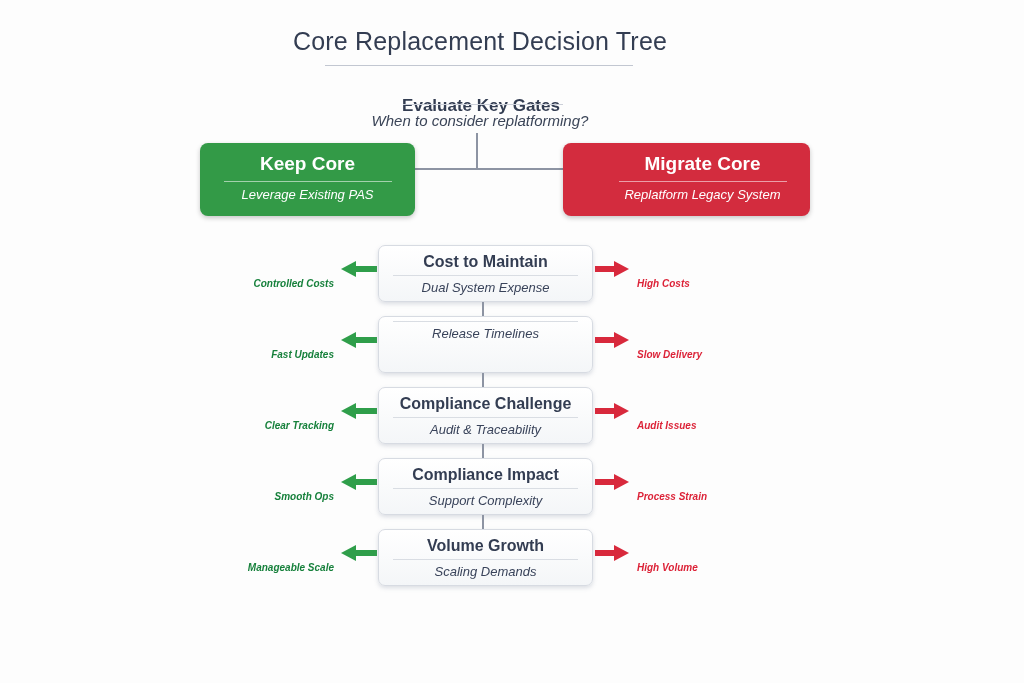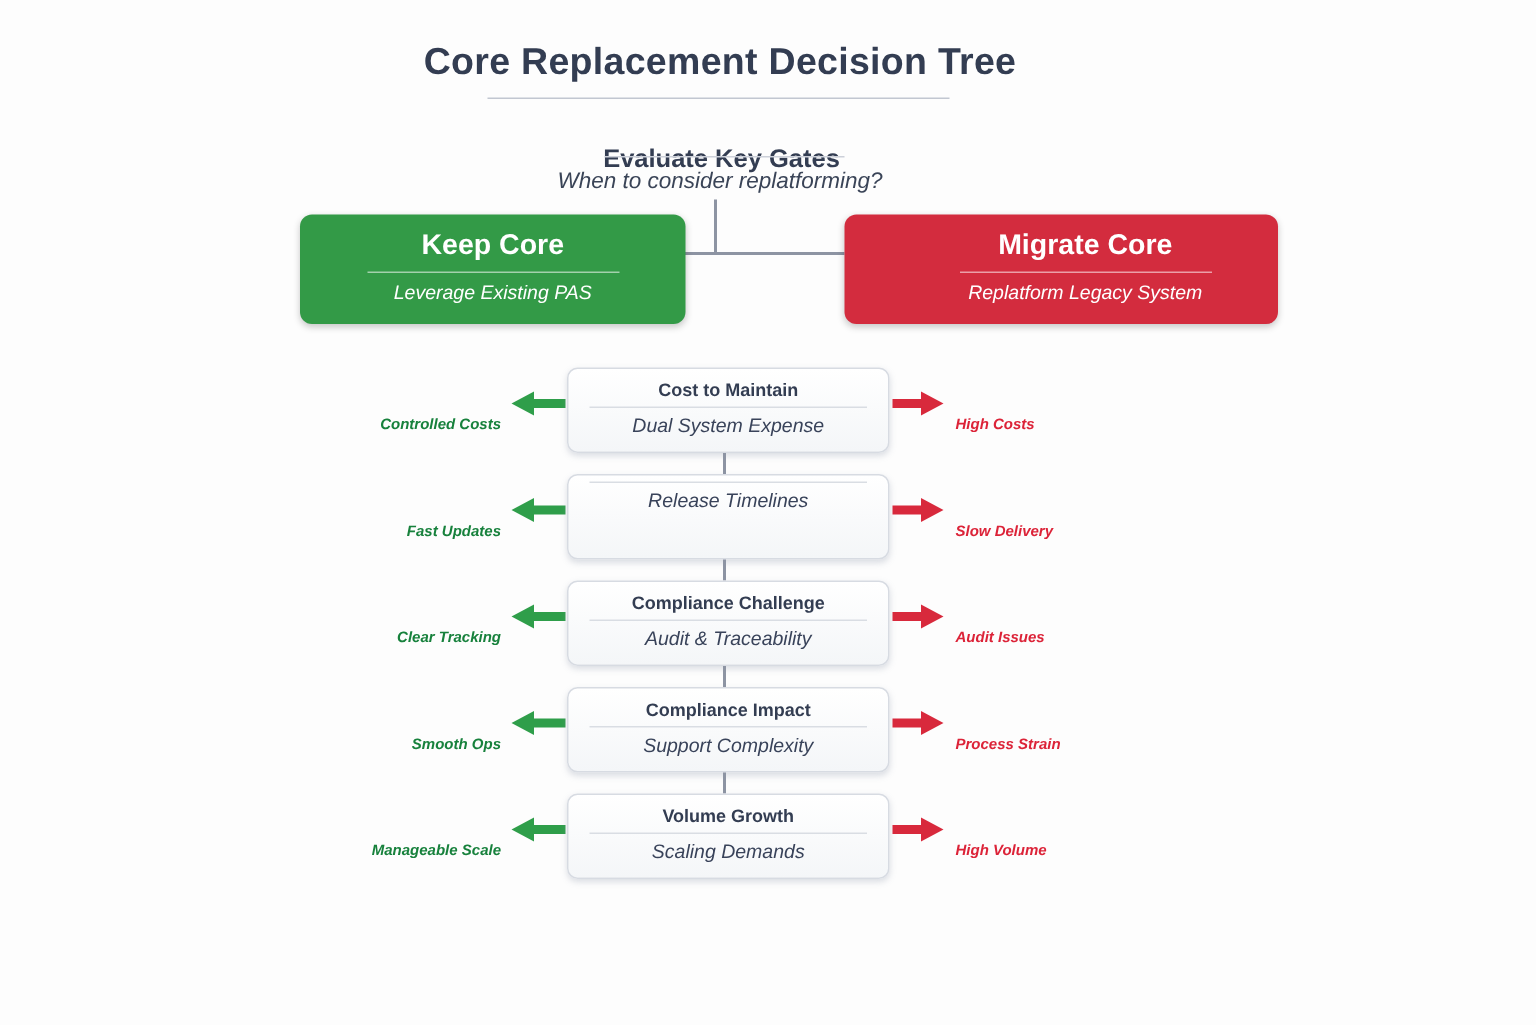--- a/index.html
+++ b/index.html
@@ -24,7 +24,7 @@
 
   .main-title{
     position:absolute;top:27px;left:224px;width:512px;text-align:center;
-    font-size:25px;font-weight:bold;color:var(--dark);letter-spacing:.2px;
+    font-size:25px;font-weight:normal;color:var(--dark);letter-spacing:.2px;
   }
   .title-underline{position:absolute;top:65px;left:325px;width:308px;height:1px;background:#c2c7d1;}
 

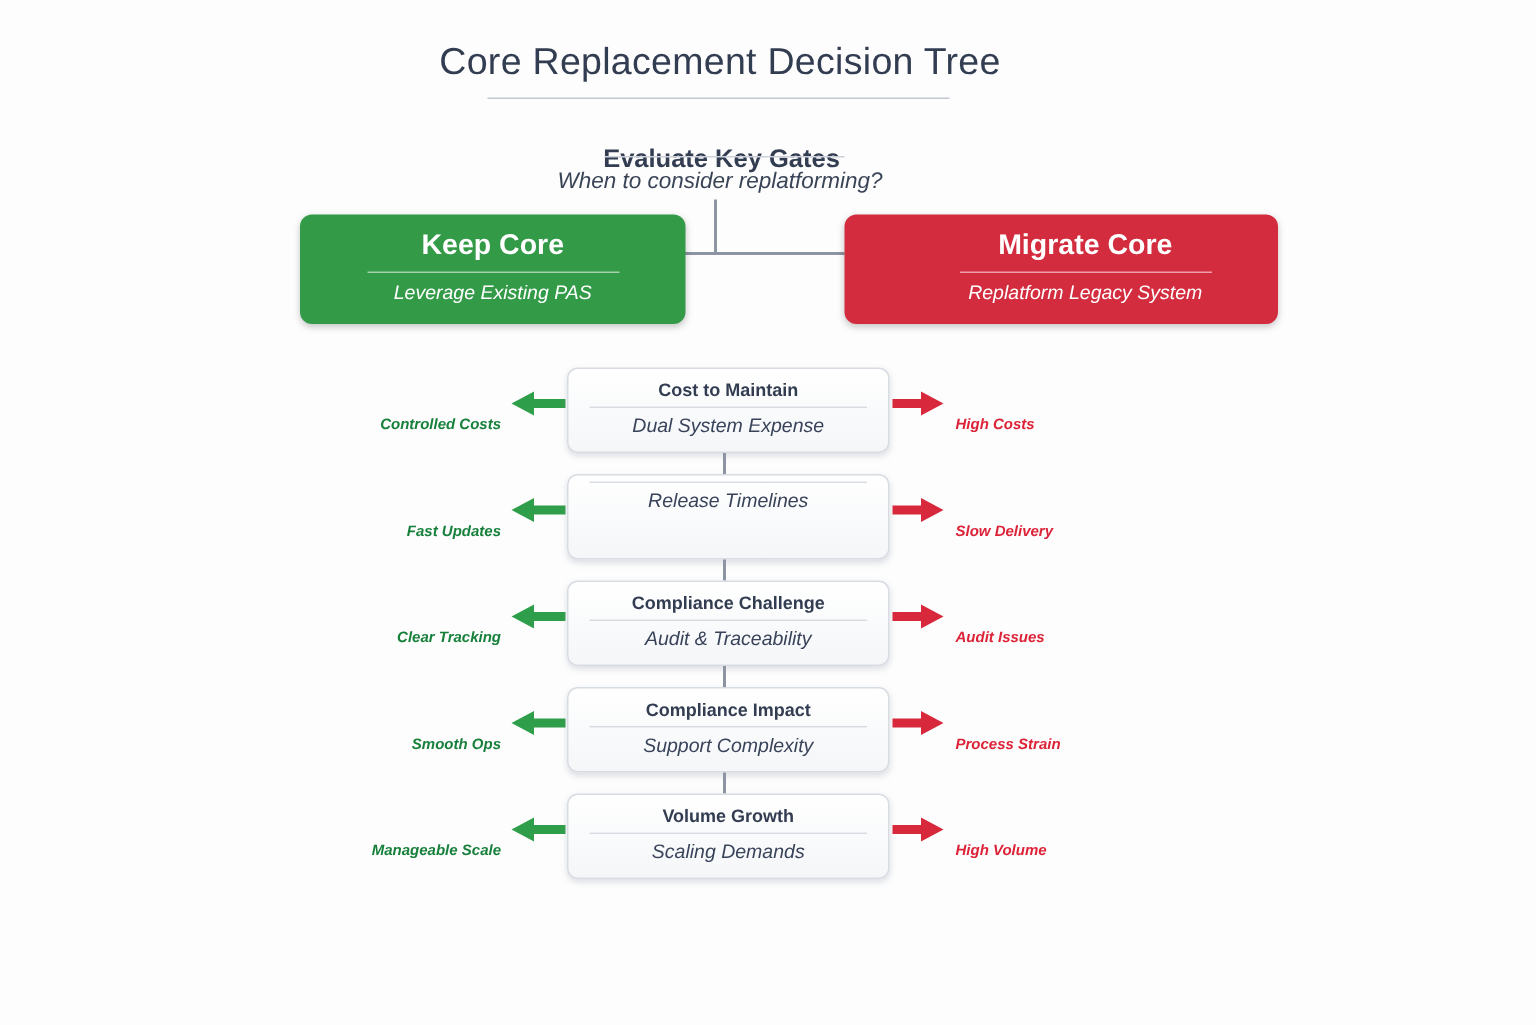--- a/index.html
+++ b/index.html
@@ -42,7 +42,7 @@
   .stub-h{position:absolute;top:168px;left:415px;width:148px;height:2px;background:var(--connector);}
 
   .branch-box{
-    position:absolute;top:143px;width:257px;height:73px;border-radius:8px;
+    position:absolute;top:143px;width:215px;height:73px;border-radius:8px;
     color:#fff;text-align:center;box-shadow:0 2px 5px rgba(0,0,0,.22);
   }
   .branch-keep{left:200px;background:var(--green-box);}

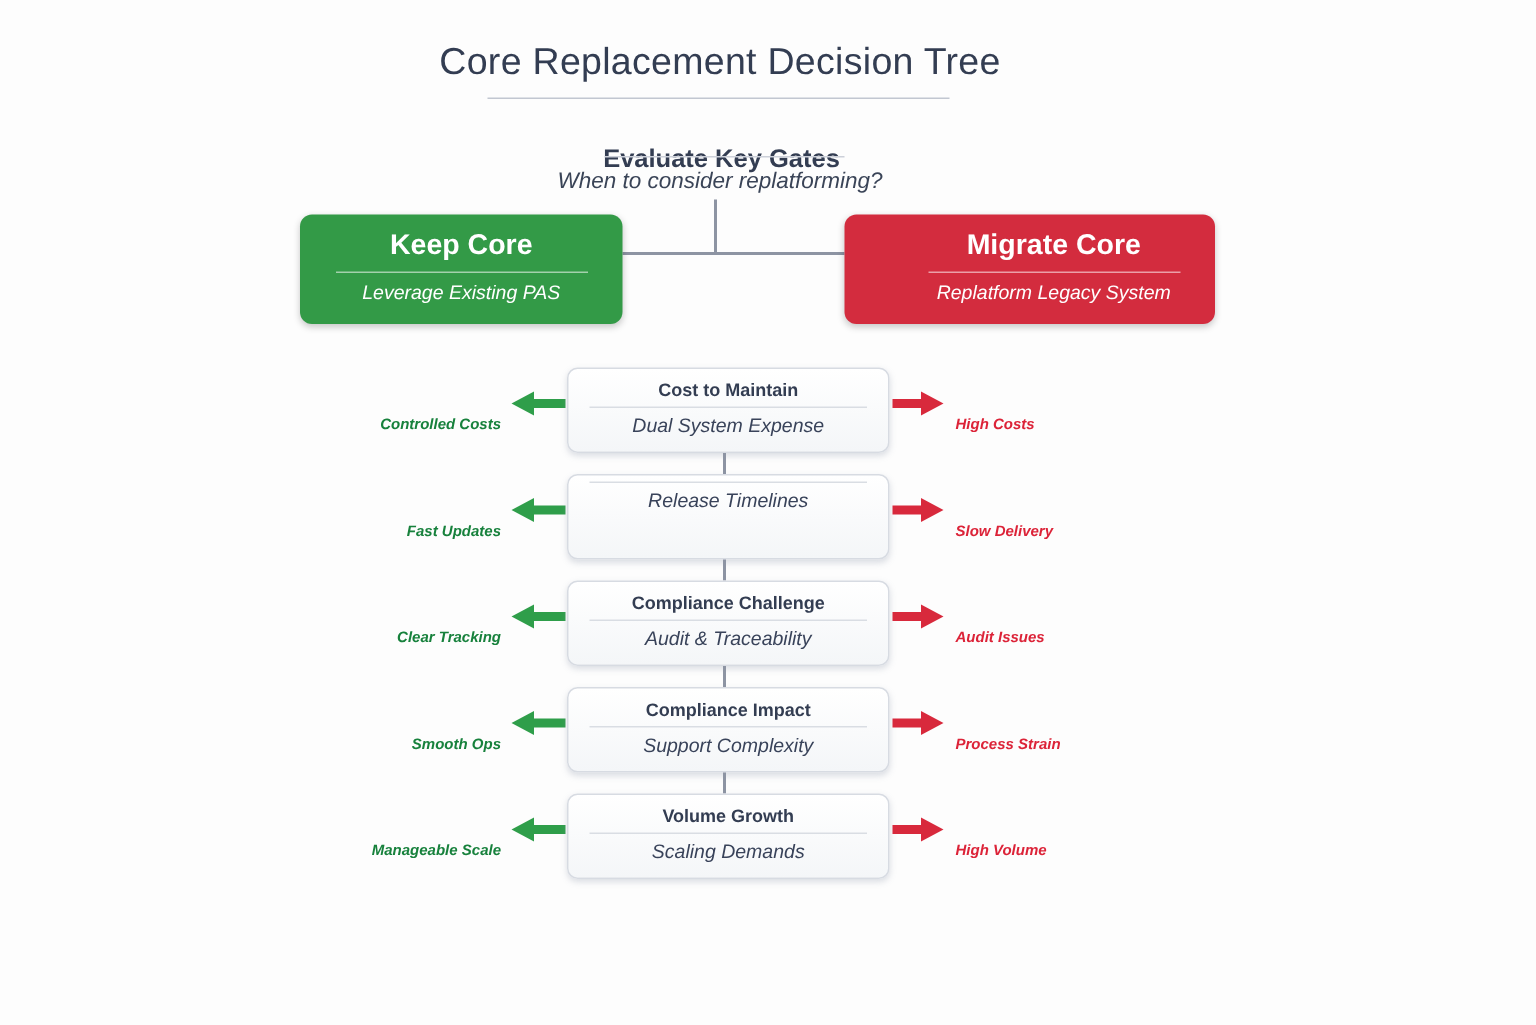--- a/index.html
+++ b/index.html
@@ -59,7 +59,7 @@
     box-shadow:0 2px 4px rgba(130,140,160,.28);
     text-align:center;box-sizing:border-box;
   }
-  .gate-title{font-size:12px;font-weight:bold;color:var(--dark);padding-top:7px;}
+  .gate-title{font-size:16px;font-weight:bold;color:var(--dark);padding-top:7px;}
   .gate-divider{width:185px;height:1px;background:var(--divider);margin:4px auto 4px;}
   .gate-subtitle{font-size:13px;font-style:italic;color:#39435a;}
 

